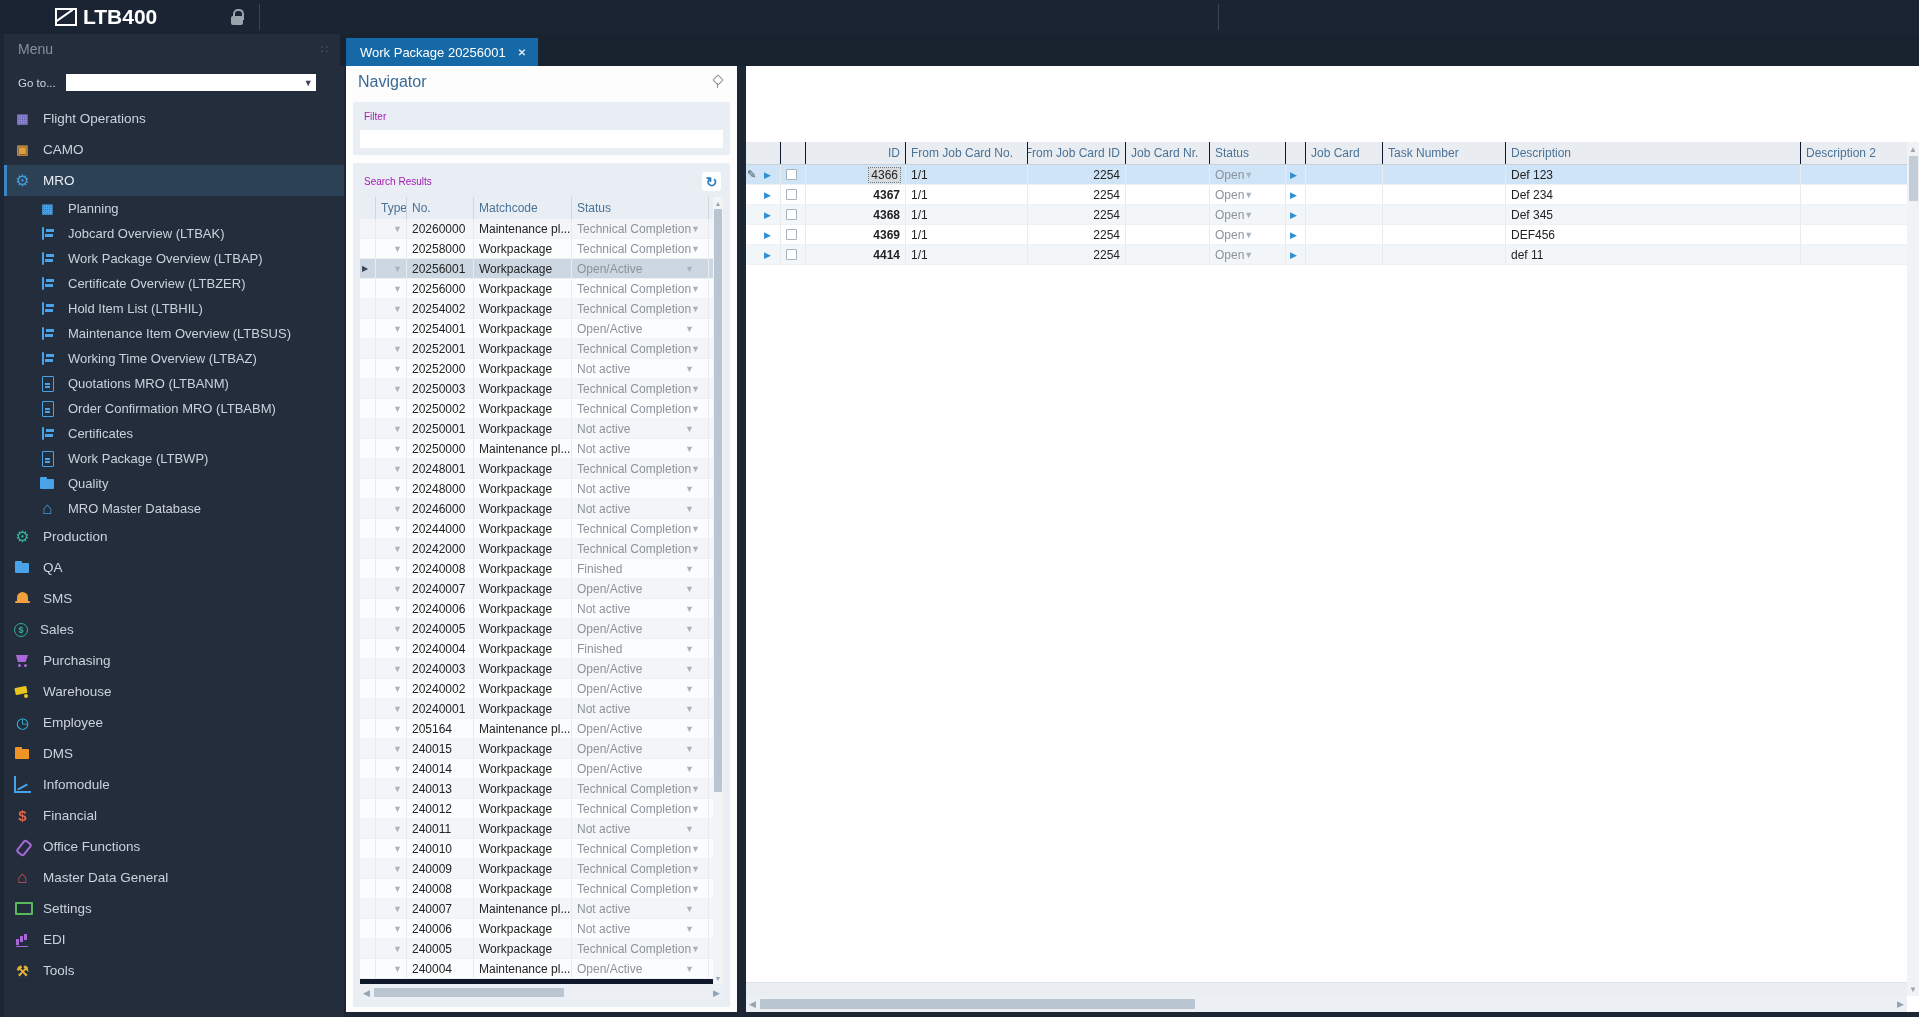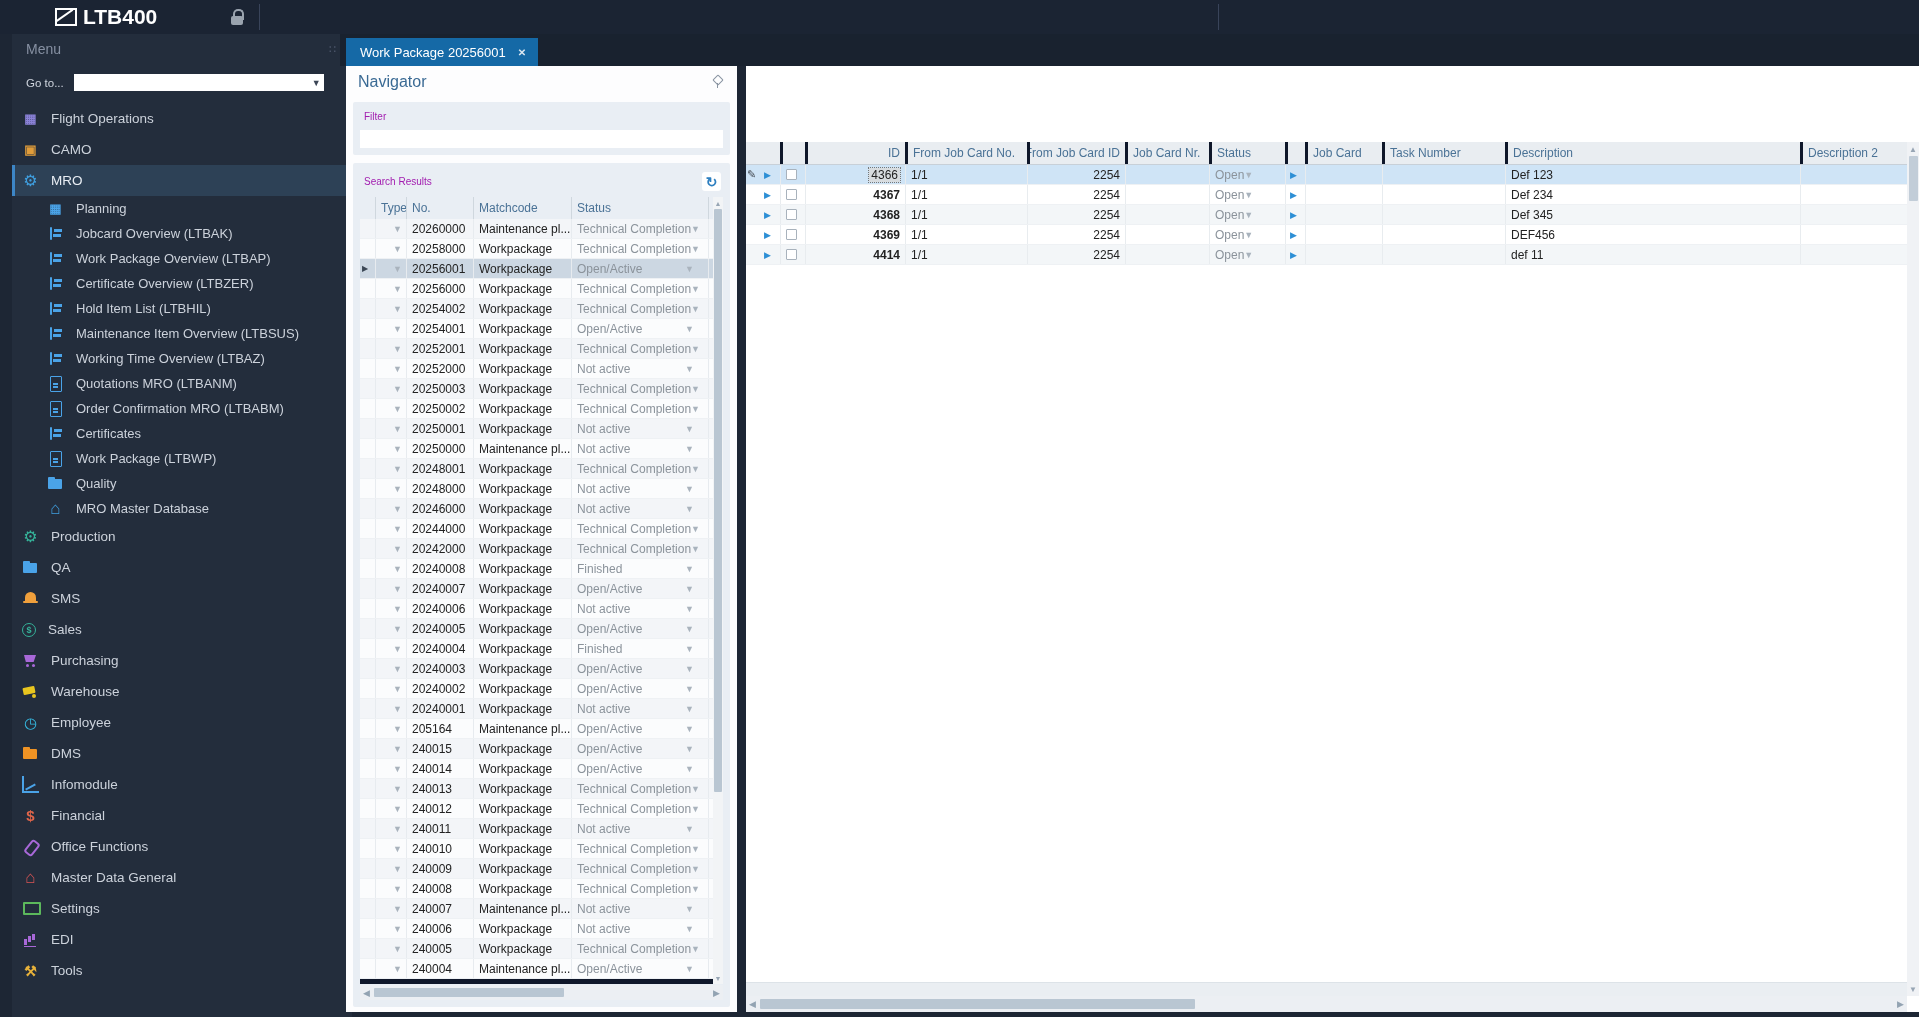--- a/index.html
+++ b/index.html
@@ -24,7 +24,7 @@
   #win-controls{margin-left:auto;display:flex;align-items:center;gap:14px;padding-right:10px}
   #win-controls .tbi{font-size:14px;font-weight:normal}
   
-  #sidebar{position:absolute;left:12px;top:34px;width:340px;bottom:0;background:#232d3c;overflow:hidden}
+  #sidebar{position:absolute;left:4px;top:34px;width:340px;bottom:0;background:#232d3c;overflow:hidden}
   .menu-hd{height:30px;display:flex;align-items:center;padding:0 14px;color:#8690a2;font-size:14px}
   .menu-grip{margin-left:auto;color:#525d72;font-size:11px;letter-spacing:2px}
   .goto-row{display:flex;align-items:center;padding:10px 14px 12px;gap:10px}

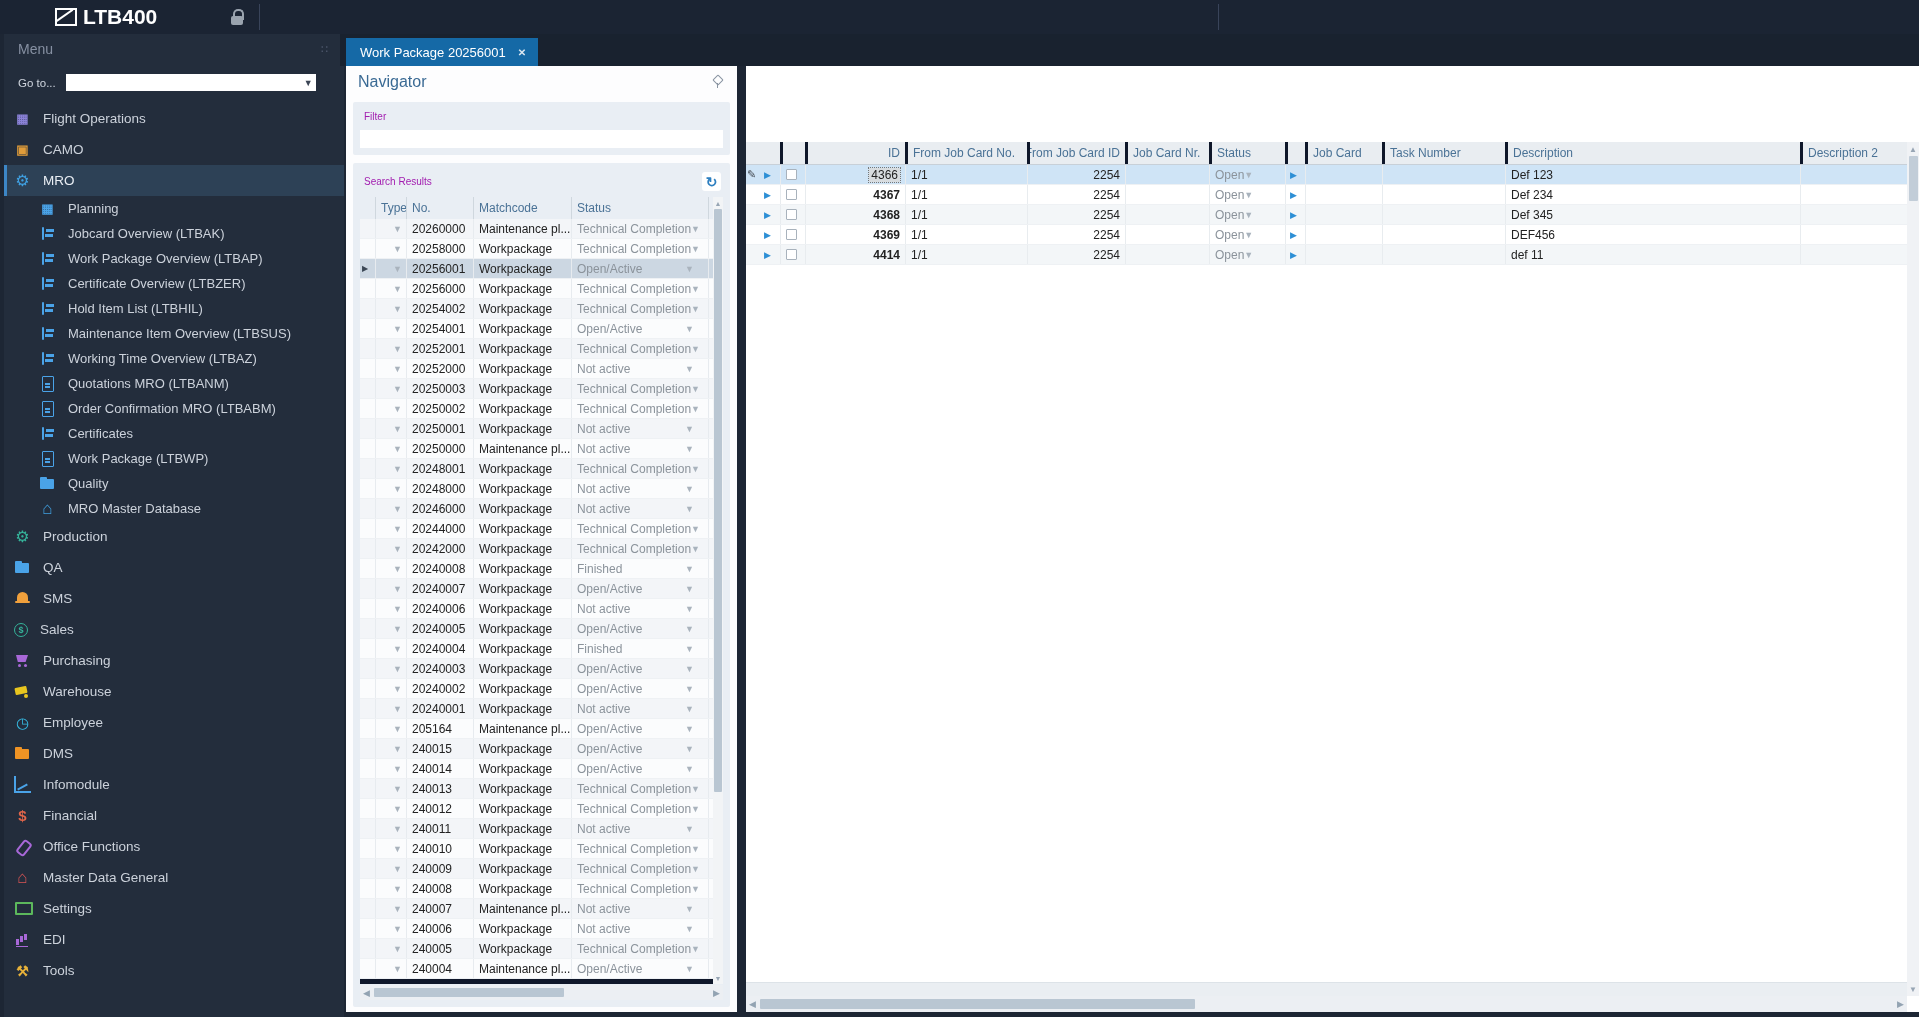--- a/index.html
+++ b/index.html
@@ -122,7 +122,7 @@
   .dwrap{position:absolute;left:0;top:76px;right:12px;bottom:32px;overflow:hidden}
   .dhead,.drow{display:grid;grid-template-columns:14px 20px 25px 100px 122px 98px 84px 76px 20px 77px 123px 295px 1fr;align-items:center}
   .dhead{height:23px;background:#e9edf1;color:#4a7296;border-bottom:1px solid #c8d0d8}
-  .dhead .hc{padding:0 5px;height:100%;display:flex;align-items:center;border-left:3px solid #0f172a;
+  .dhead .hc{padding:0 5px;height:100%;display:flex;align-items:center;border-left:1px solid #0f172a;
     overflow:hidden;white-space:nowrap}
   .dhead .hc:nth-child(-n+2){border-left:none}
   .dhead .hc.r{justify-content:flex-end}

